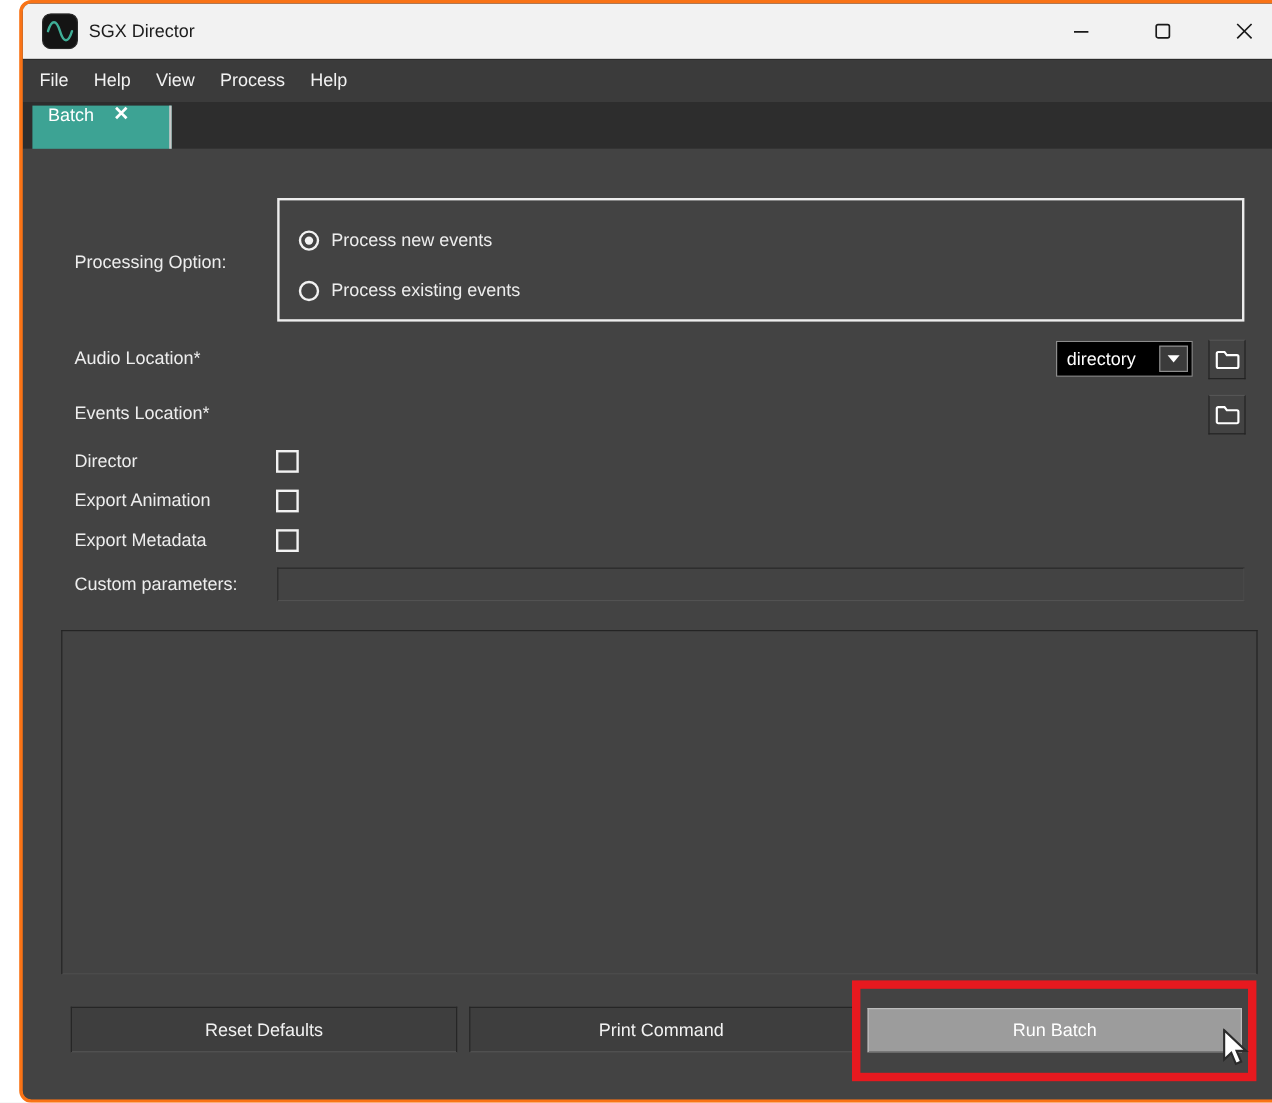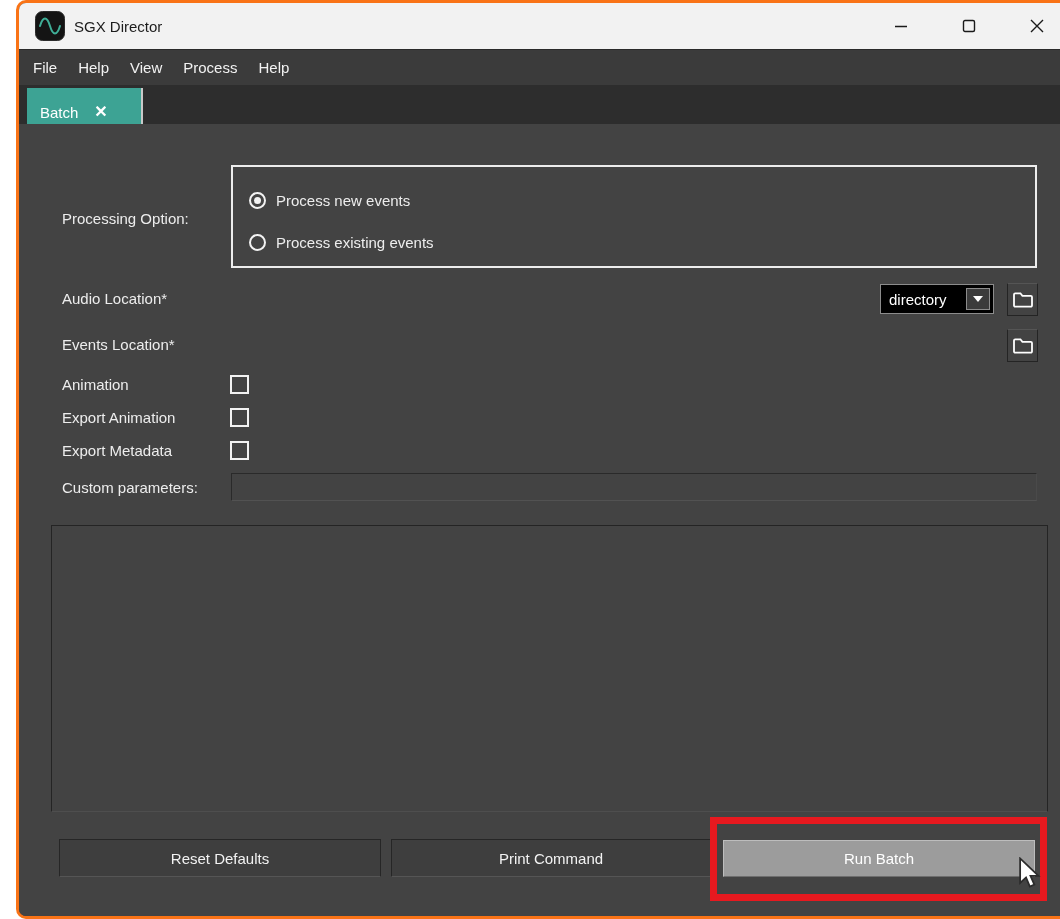--- a/index.html
+++ b/index.html
@@ -29,7 +29,7 @@
   .tabbar { height:39px; background:#2d2d2d; position:relative; }
   .tab {
     position:absolute; left:8px; top:3px; width:116px; height:48px;
-    background:#3da394; display:flex; align-items:center;
+    background:#3da394; display:flex; 
     border-right:2px solid #c9c9c9;
   }
   .tab-label { color:#ffffff; font-size:15px; margin-left:13px; }

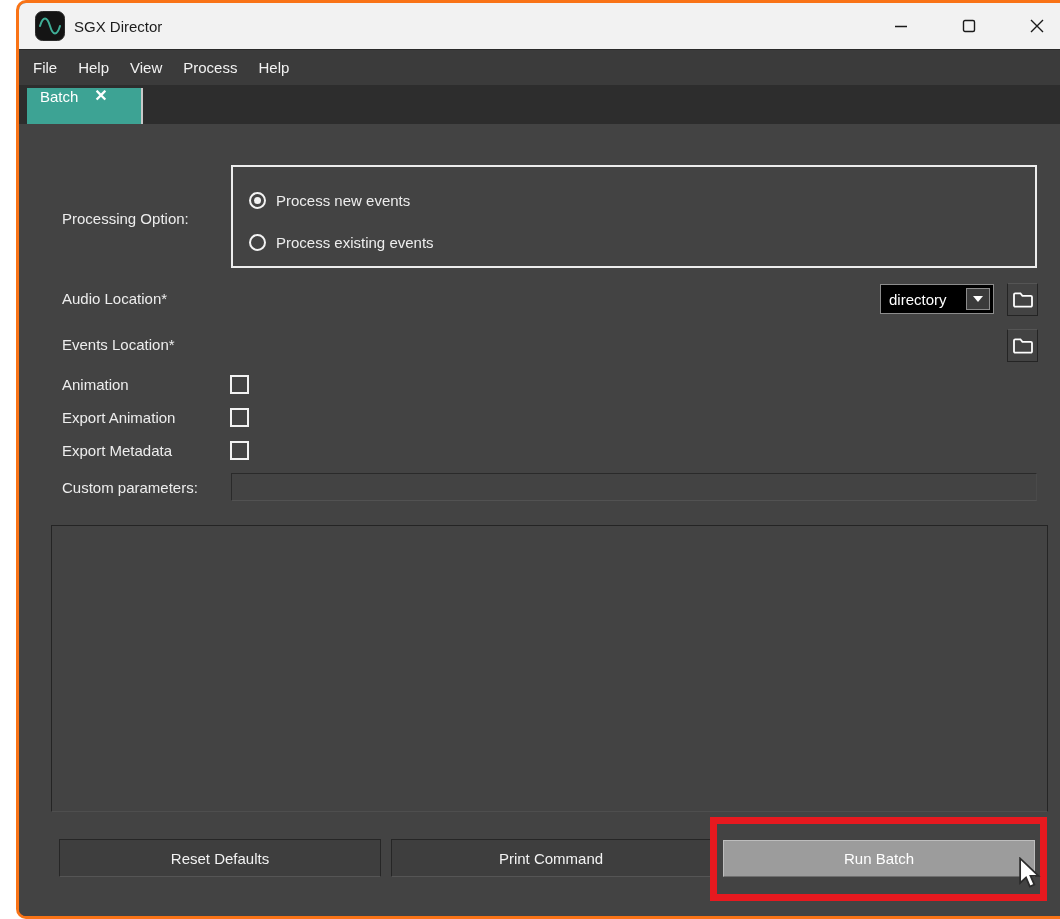--- a/index.html
+++ b/index.html
@@ -175,7 +175,7 @@
       </svg>
     </div>
 
-    <div class="flabel" style="top:250px;">Animation</div>
+    <div class="flabel" style="top:250px;">Director</div>
     <div class="checkbox" style="top:251px;"></div>
 
     <div class="flabel" style="top:283px;">Export Animation</div>

